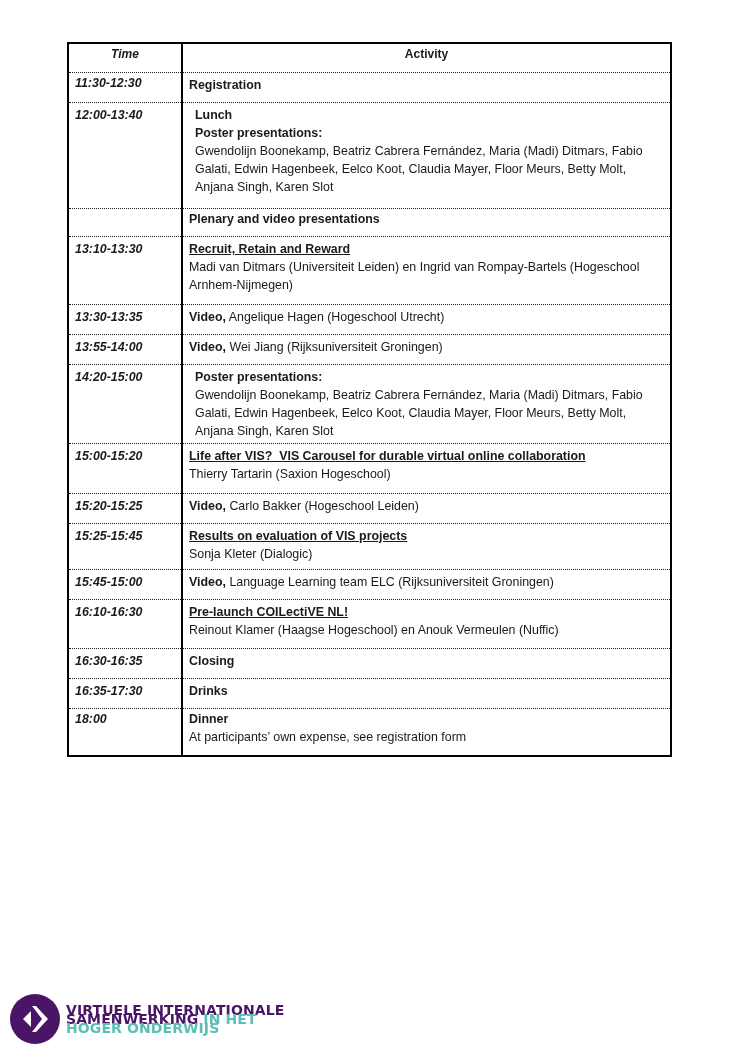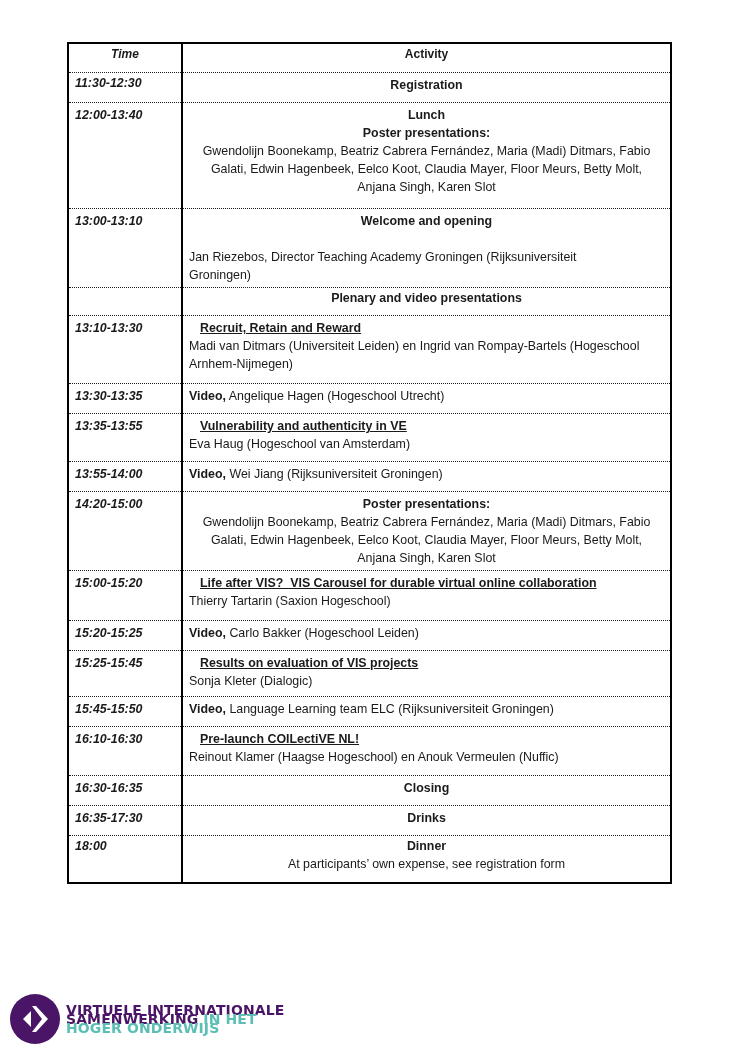--- a/index.html
+++ b/index.html
@@ -30,7 +30,7 @@
     }
     th.time-head { text-align: center; font-size: 12px; padding-top: 2px; }
     th.act-head { text-align: center; font-weight: bold; font-size: 12px; padding-top: 3px; }
-    .center { text-align: center; }
+    .center { text-align: left; }
     .bold { font-weight: bold; }
     .title-u { font-weight: bold; text-decoration: underline; margin-left: 11px; }
     .spacer { height: 18px; }

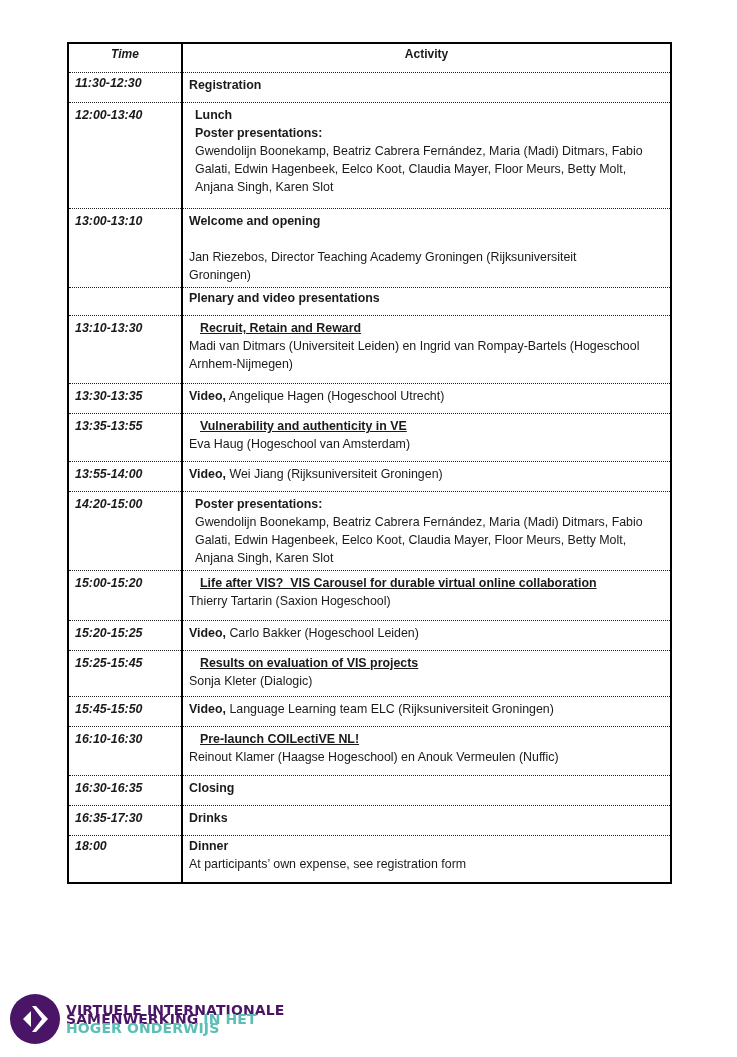--- a/index.html
+++ b/index.html
@@ -74,14 +74,6 @@
       </td>
     </tr>
 
-    <tr>
-      <td class="time" style="padding-top:3px">13:00-13:10</td>
-      <td style="padding-top:3px; padding-right:40px">
-        <div class="center bold" style="margin-right:-34px">Welcome and opening</div>
-        <div class="spacer"></div>
-        <div>Jan Riezebos, Director Teaching Academy Groningen (Rijksuniversiteit Groningen)</div>
-      </td>
-    </tr>
 
     <tr class="h28">
       <td class="time"></td>

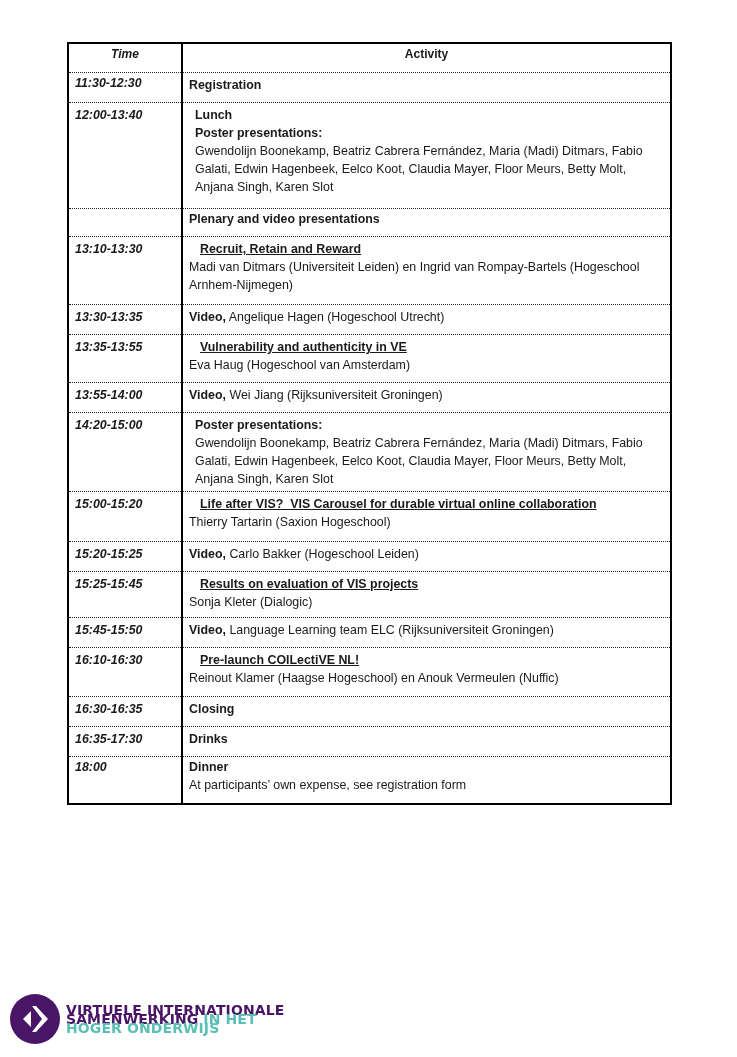--- a/index.html
+++ b/index.html
@@ -32,7 +32,7 @@
     th.act-head { text-align: center; font-weight: bold; font-size: 12px; padding-top: 3px; }
     .center { text-align: left; }
     .bold { font-weight: bold; }
-    .title-u { font-weight: bold; text-decoration: underline; margin-left: 11px; }
+    .title-u { font-weight: bold; text-decoration: underline; }
     .spacer { height: 18px; }
     tr.h29 td, tr.h29 th { height: 24px; }
     tr.h28 td { height: 23px; }

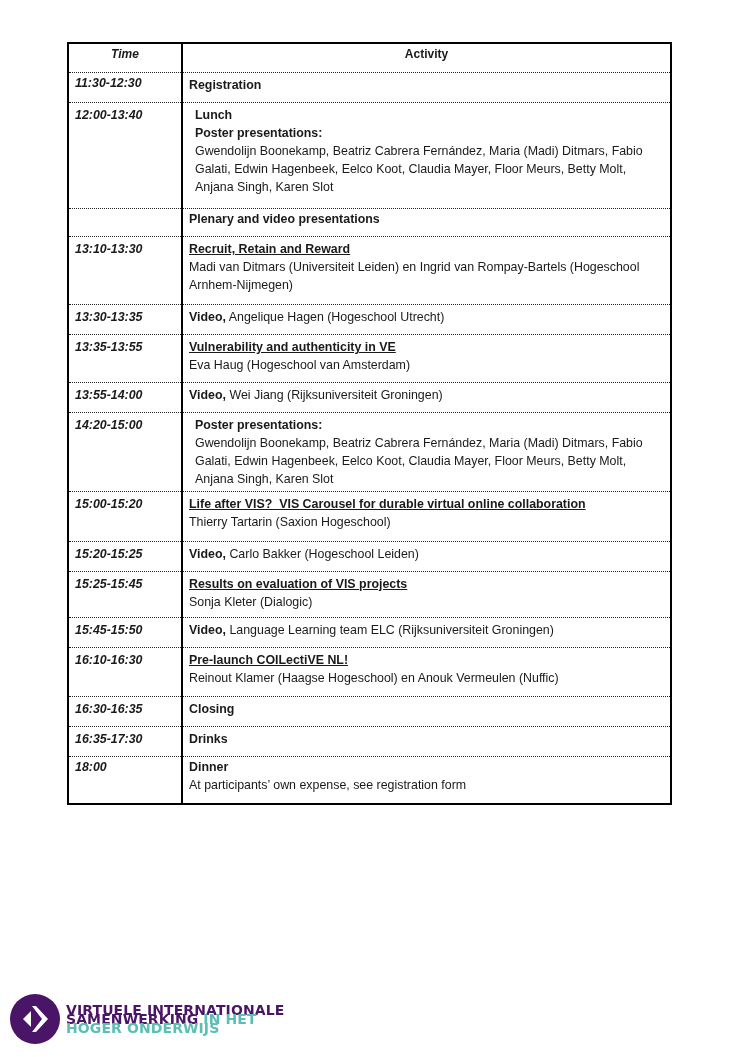--- a/index.html
+++ b/index.html
@@ -93,13 +93,6 @@
       <td style="padding-top:3px"><span class="bold">Video,</span> <span>Angelique Hagen (Hogeschool Utrecht)</span></td>
     </tr>
 
-    <tr>
-      <td class="time" style="padding-top:3px">13:35-13:55</td>
-      <td style="padding-top:3px; padding-bottom:8px">
-        <div class="title-u">Vulnerability and authenticity in VE</div>
-        <div>Eva Haug (Hogeschool van Amsterdam)</div>
-      </td>
-    </tr>
 
     <tr class="h28">
       <td class="time" style="padding-top:3px">13:55-14:00</td>

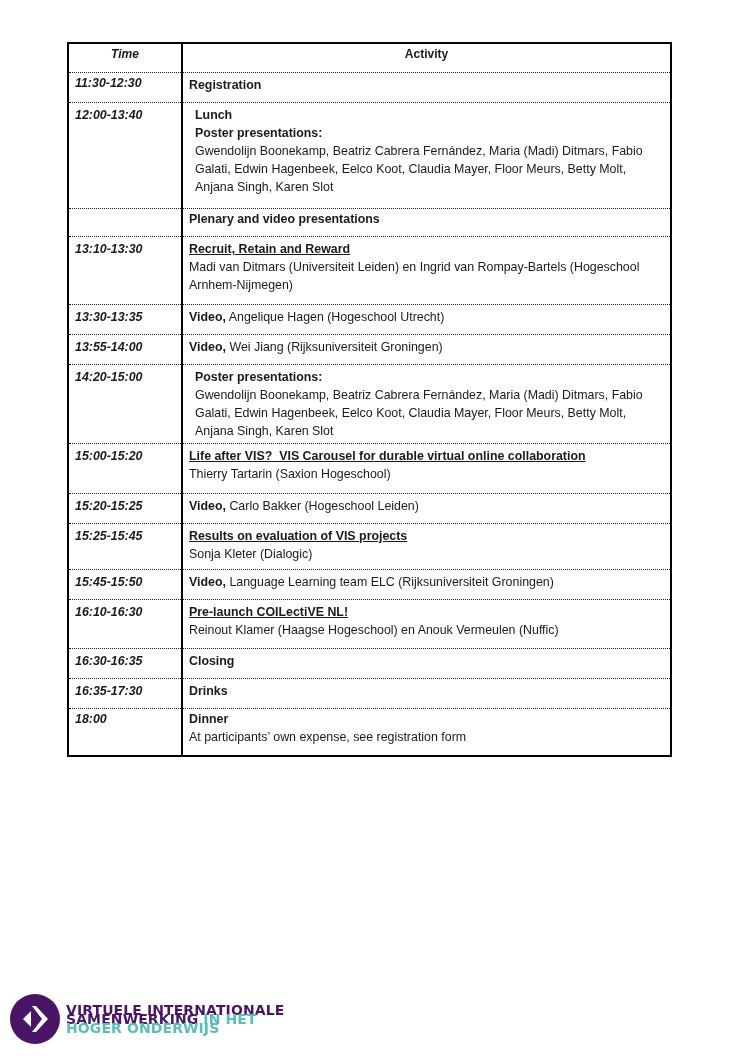--- a/index.html
+++ b/index.html
@@ -127,7 +127,7 @@
     </tr>
 
     <tr class="h28">
-      <td class="time" style="padding-top:3px">15:45-15:50</td>
+      <td class="time" style="padding-top:3px">15:45-15:00</td>
       <td style="padding-top:3px"><span class="bold">Video,</span> <span>Language Learning team ELC (Rijksuniversiteit Groningen)</span></td>
     </tr>
 

